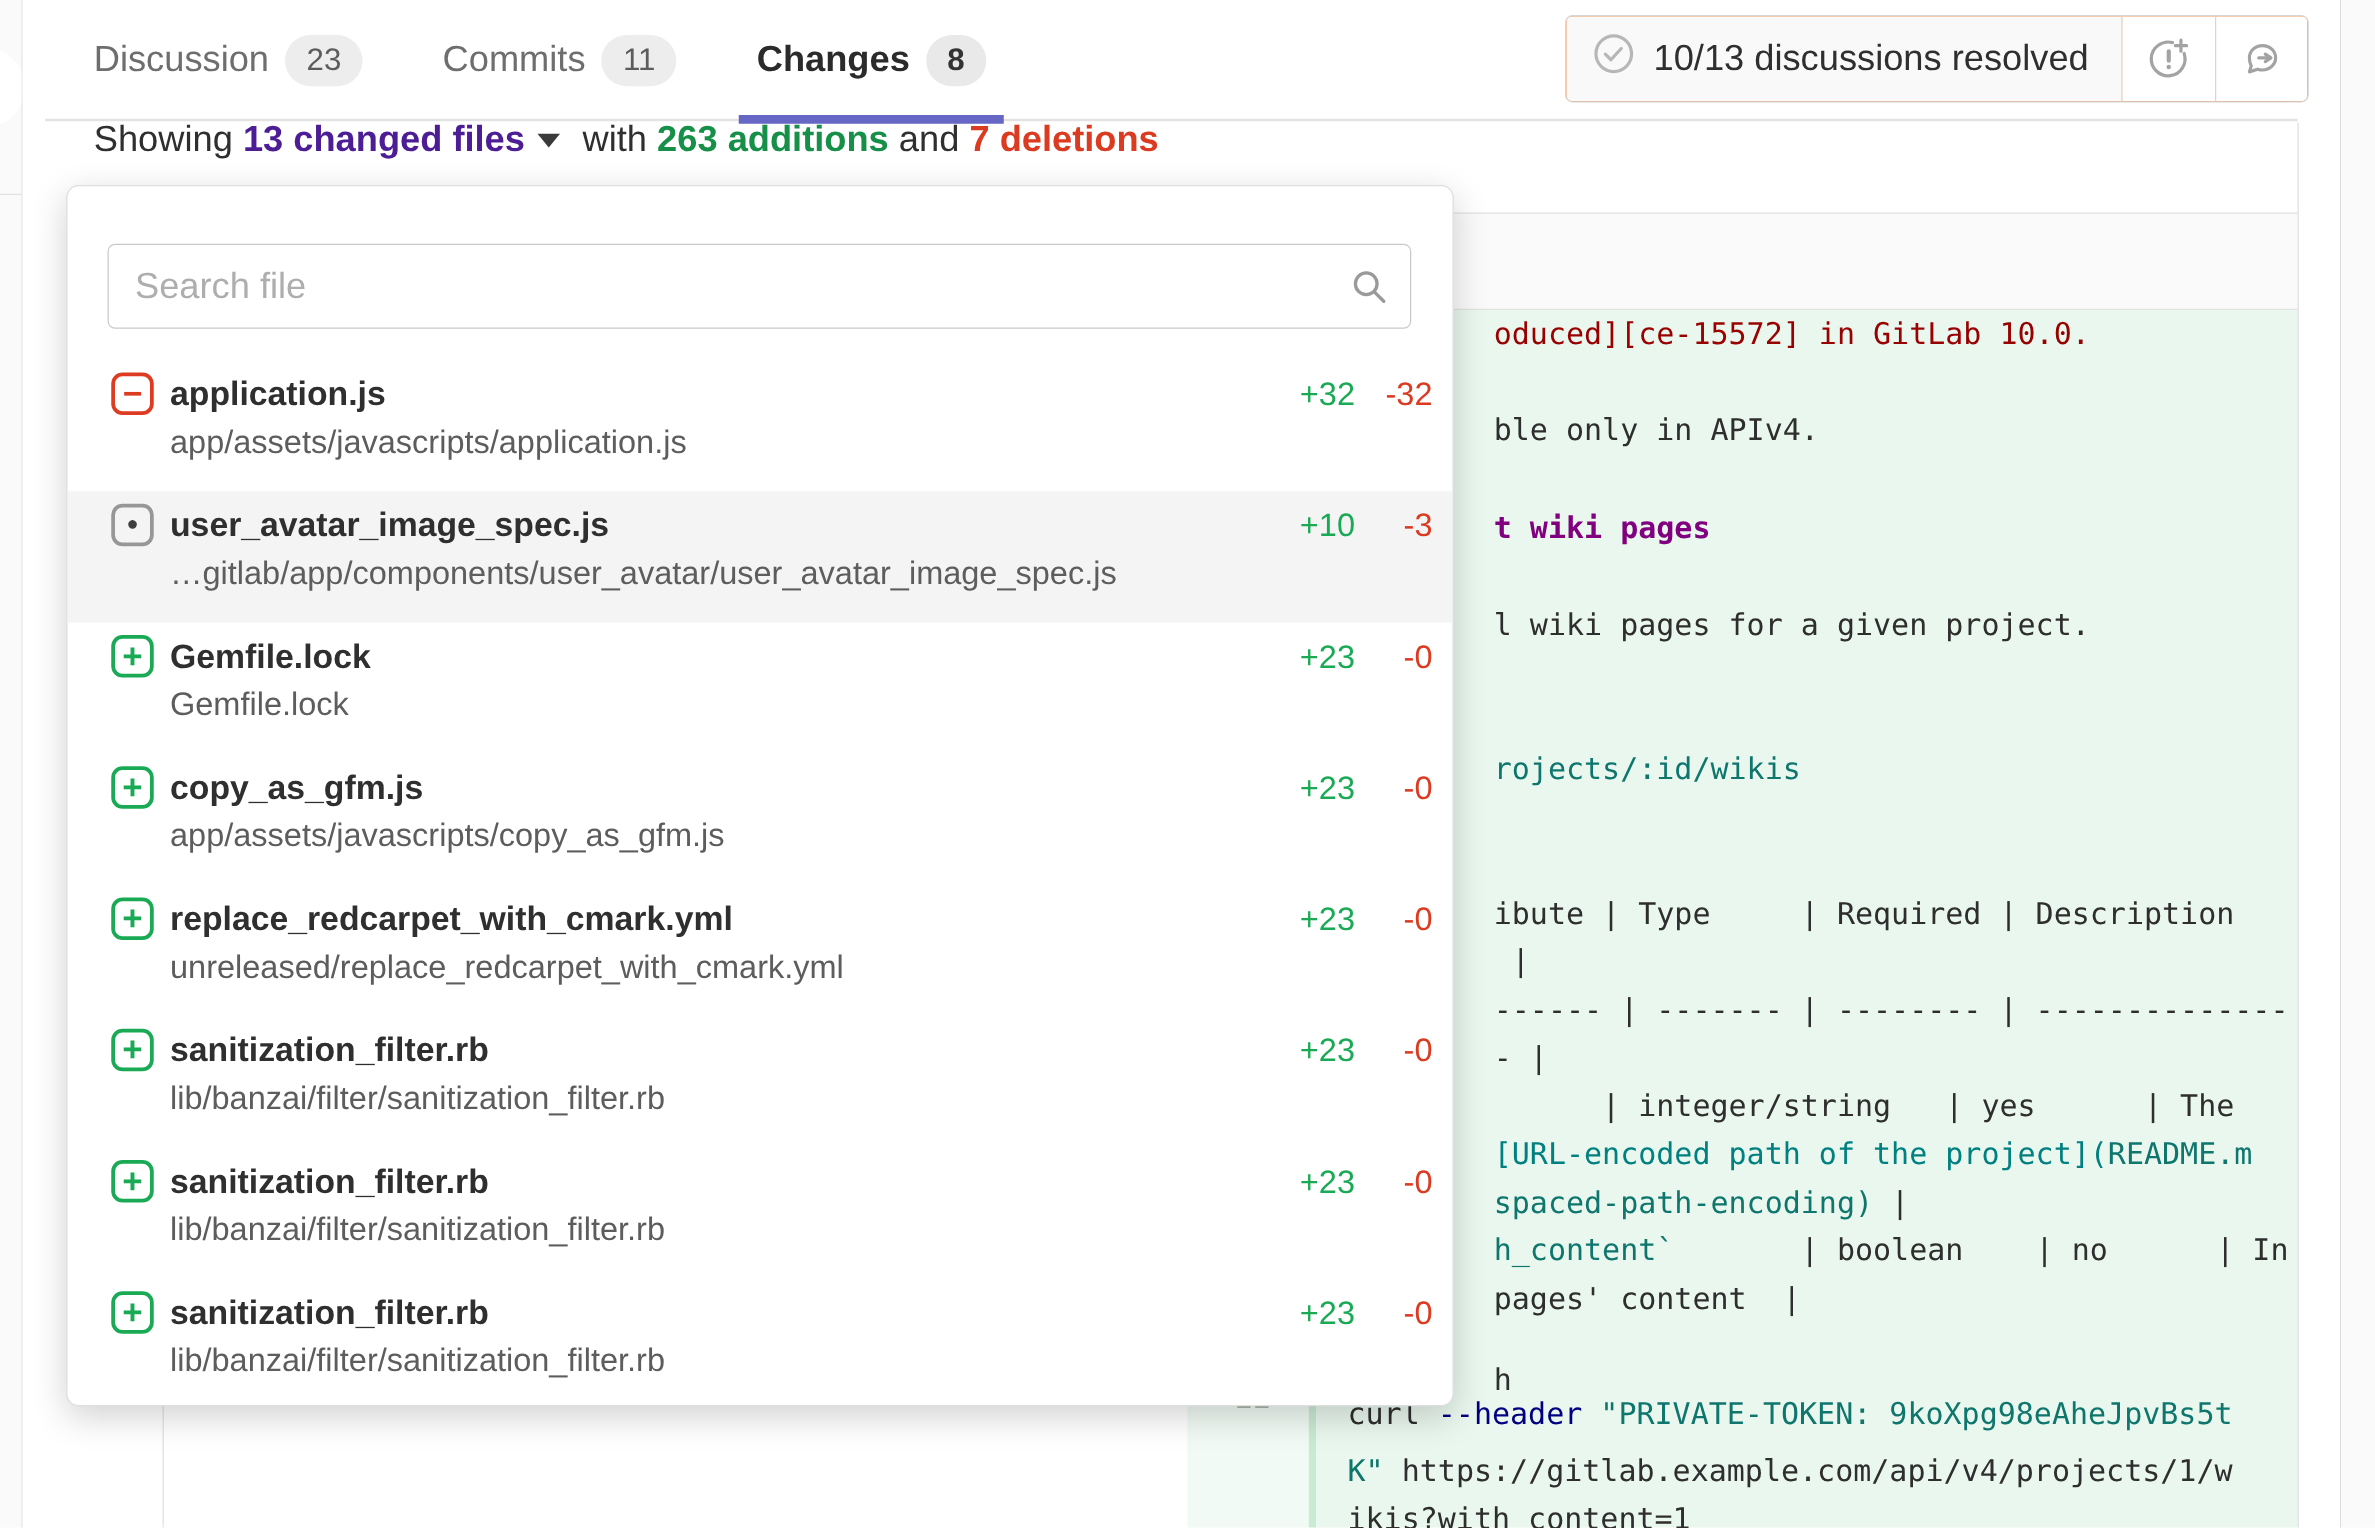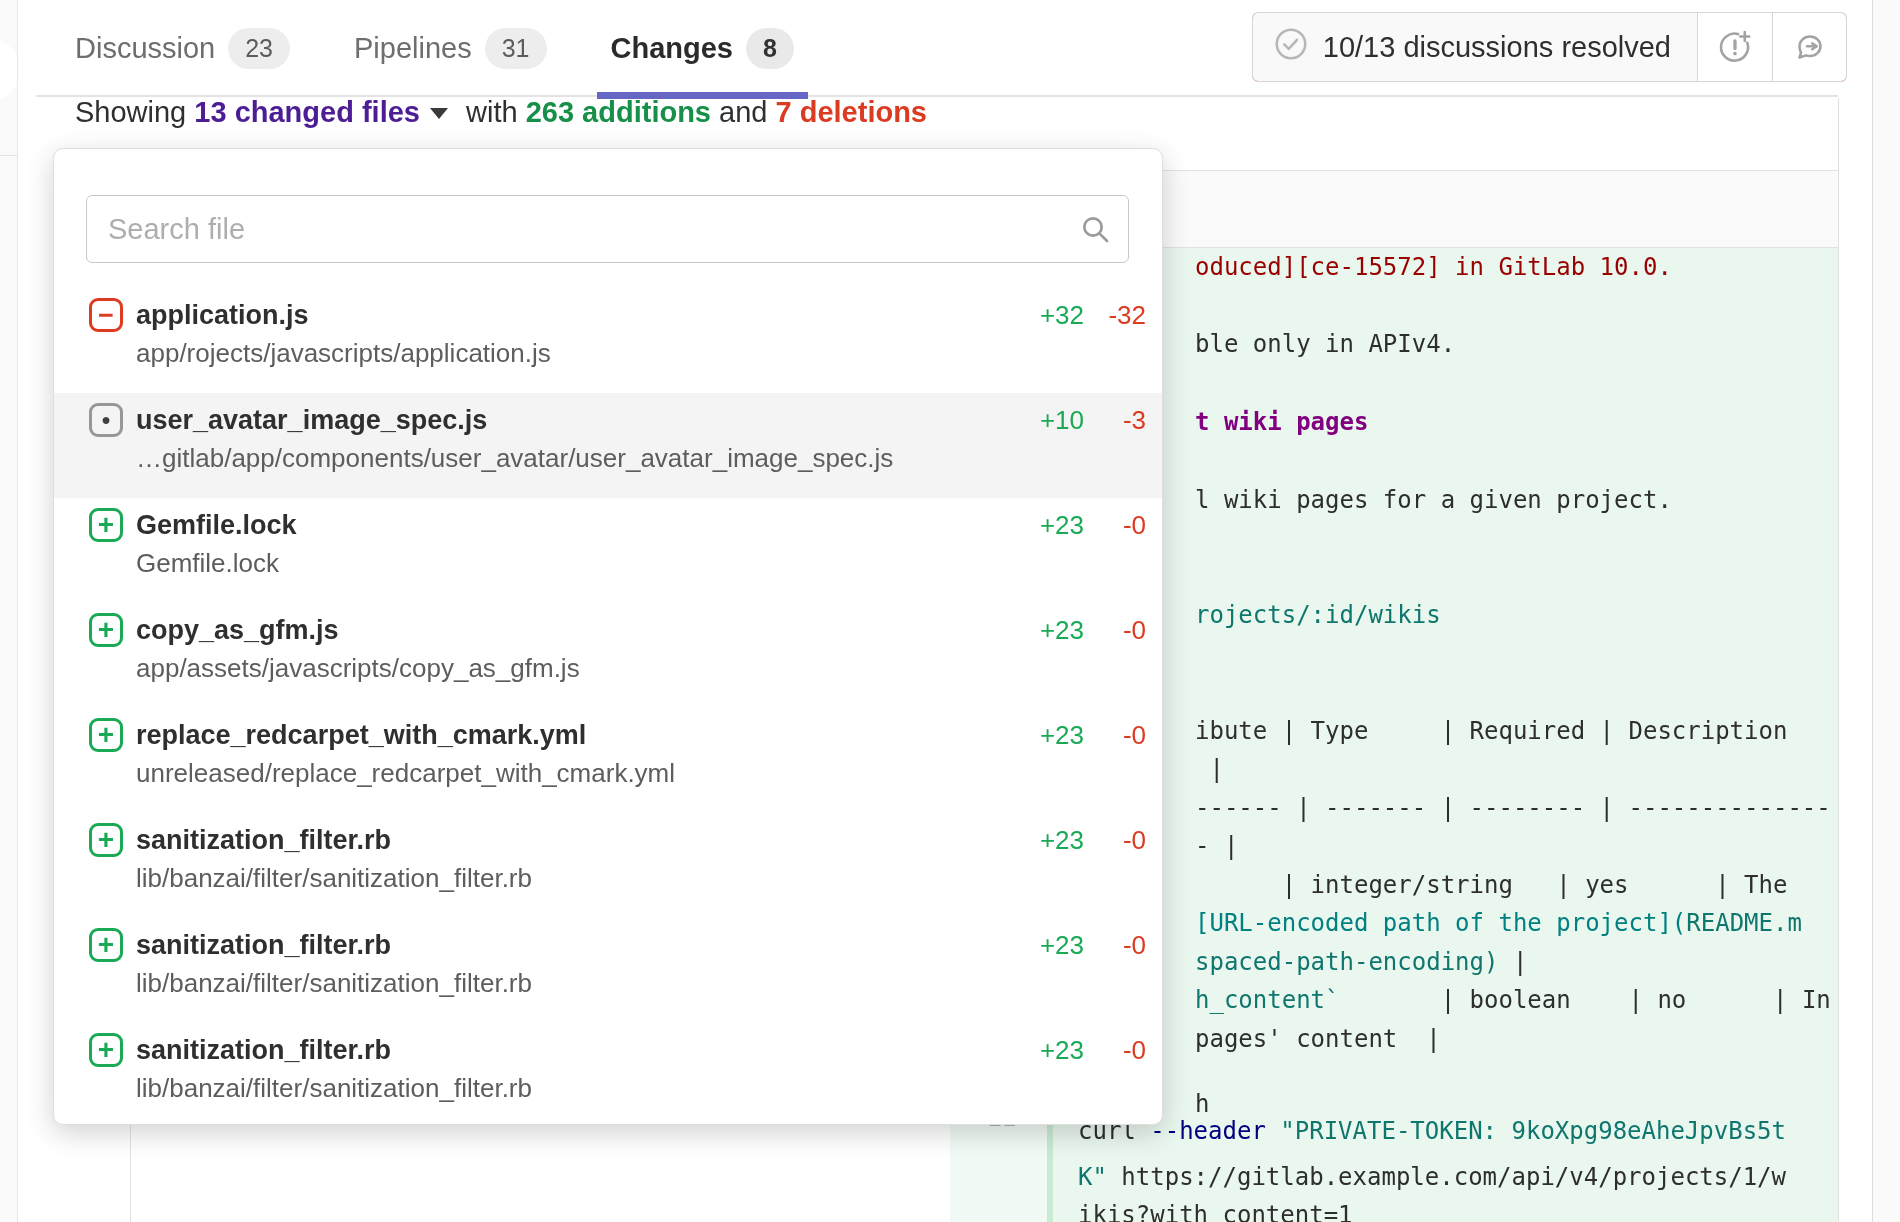--- a/index.html
+++ b/index.html
@@ -118,6 +118,10 @@
     <span class="tab-count">23</span>
   </div>
 
+  <div class="tab">
+    <span class="tab-label">Commits</span>
+    <span class="tab-count">11</span>
+  </div>
 
   <div class="tab">
     <span class="tab-label">Pipelines</span>

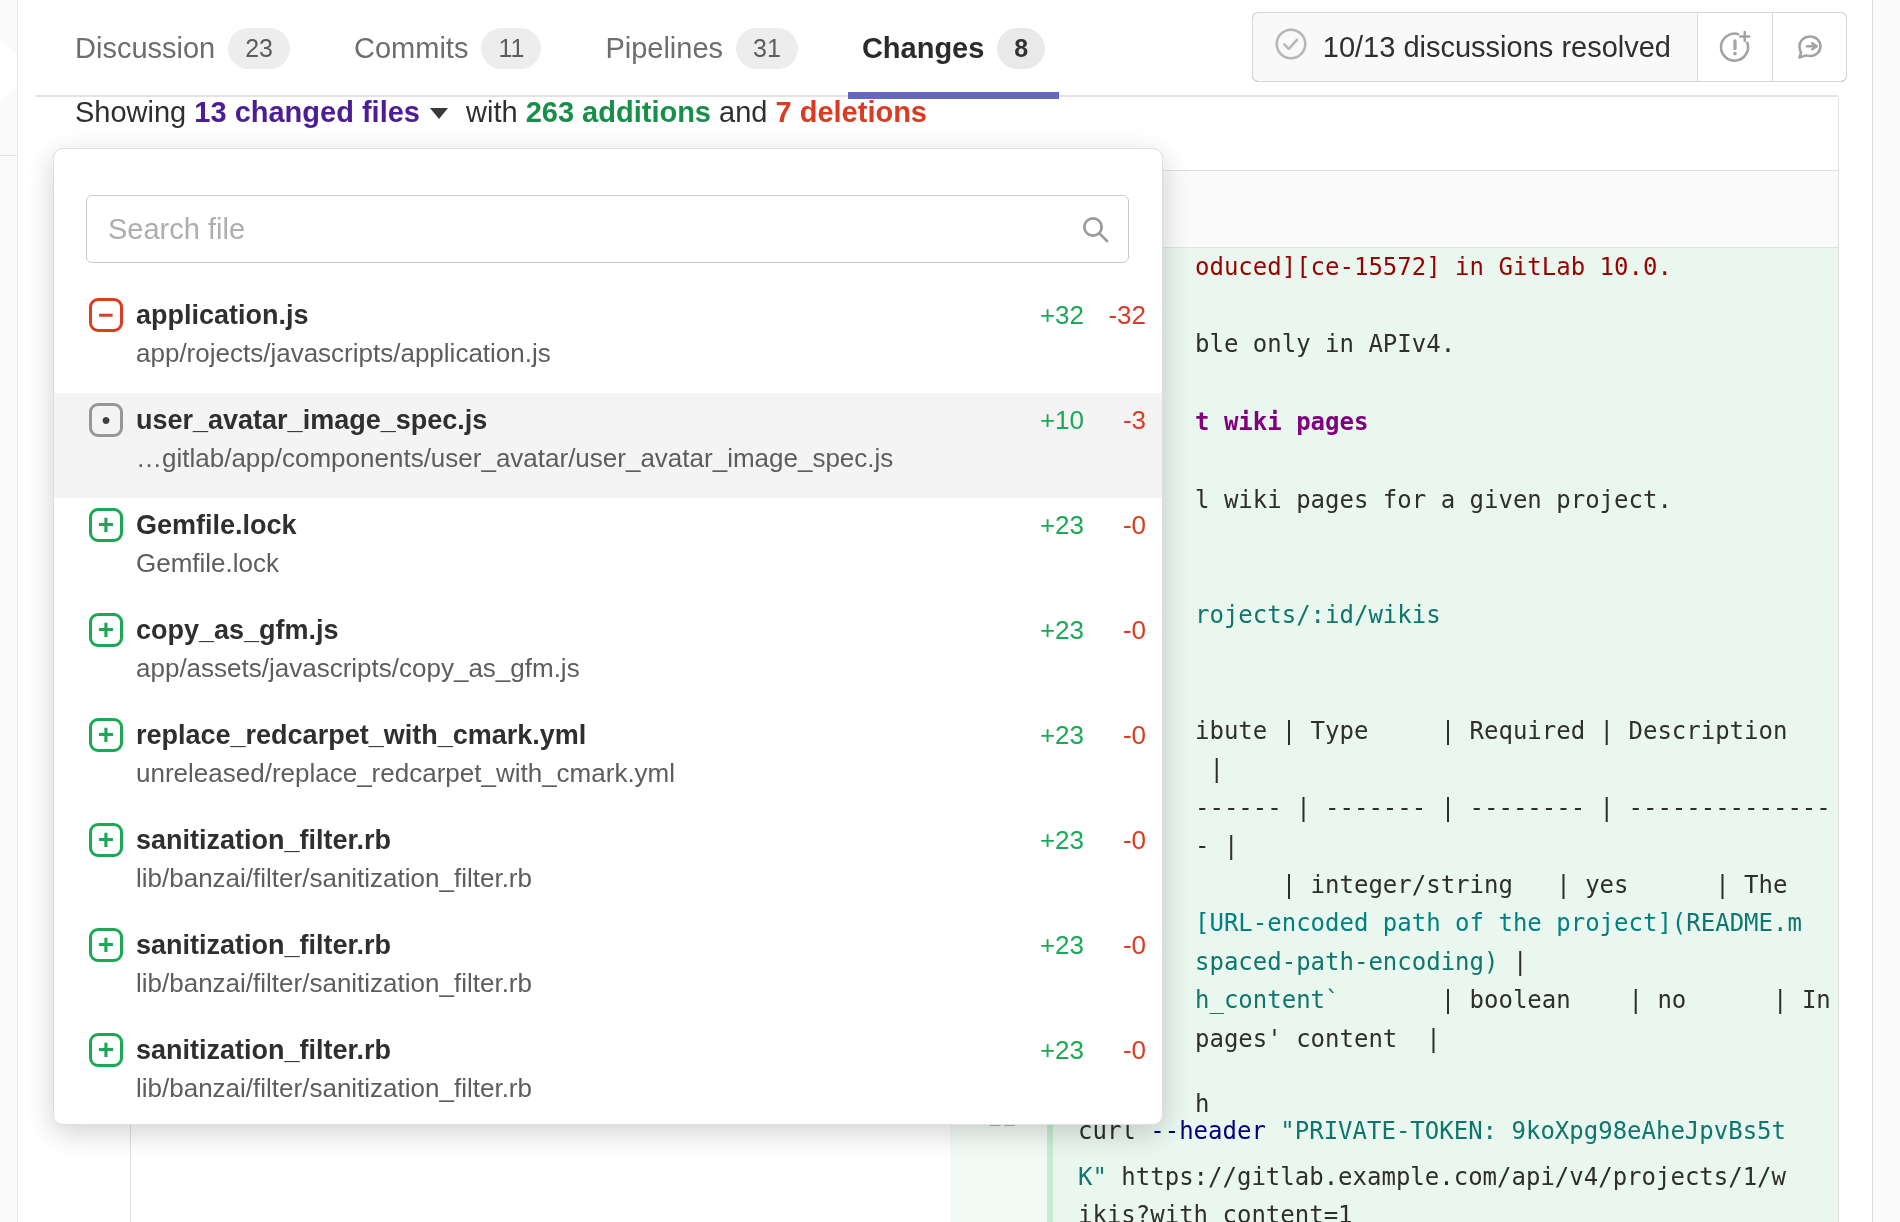--- a/index.html
+++ b/index.html
@@ -123,10 +123,6 @@
     <span class="tab-count">11</span>
   </div>
 
-  <div class="tab">
-    <span class="tab-label">Pipelines</span>
-    <span class="tab-count">31</span>
-  </div>
 
   <div class="tab active">
     <span class="tab-label">Changes</span>

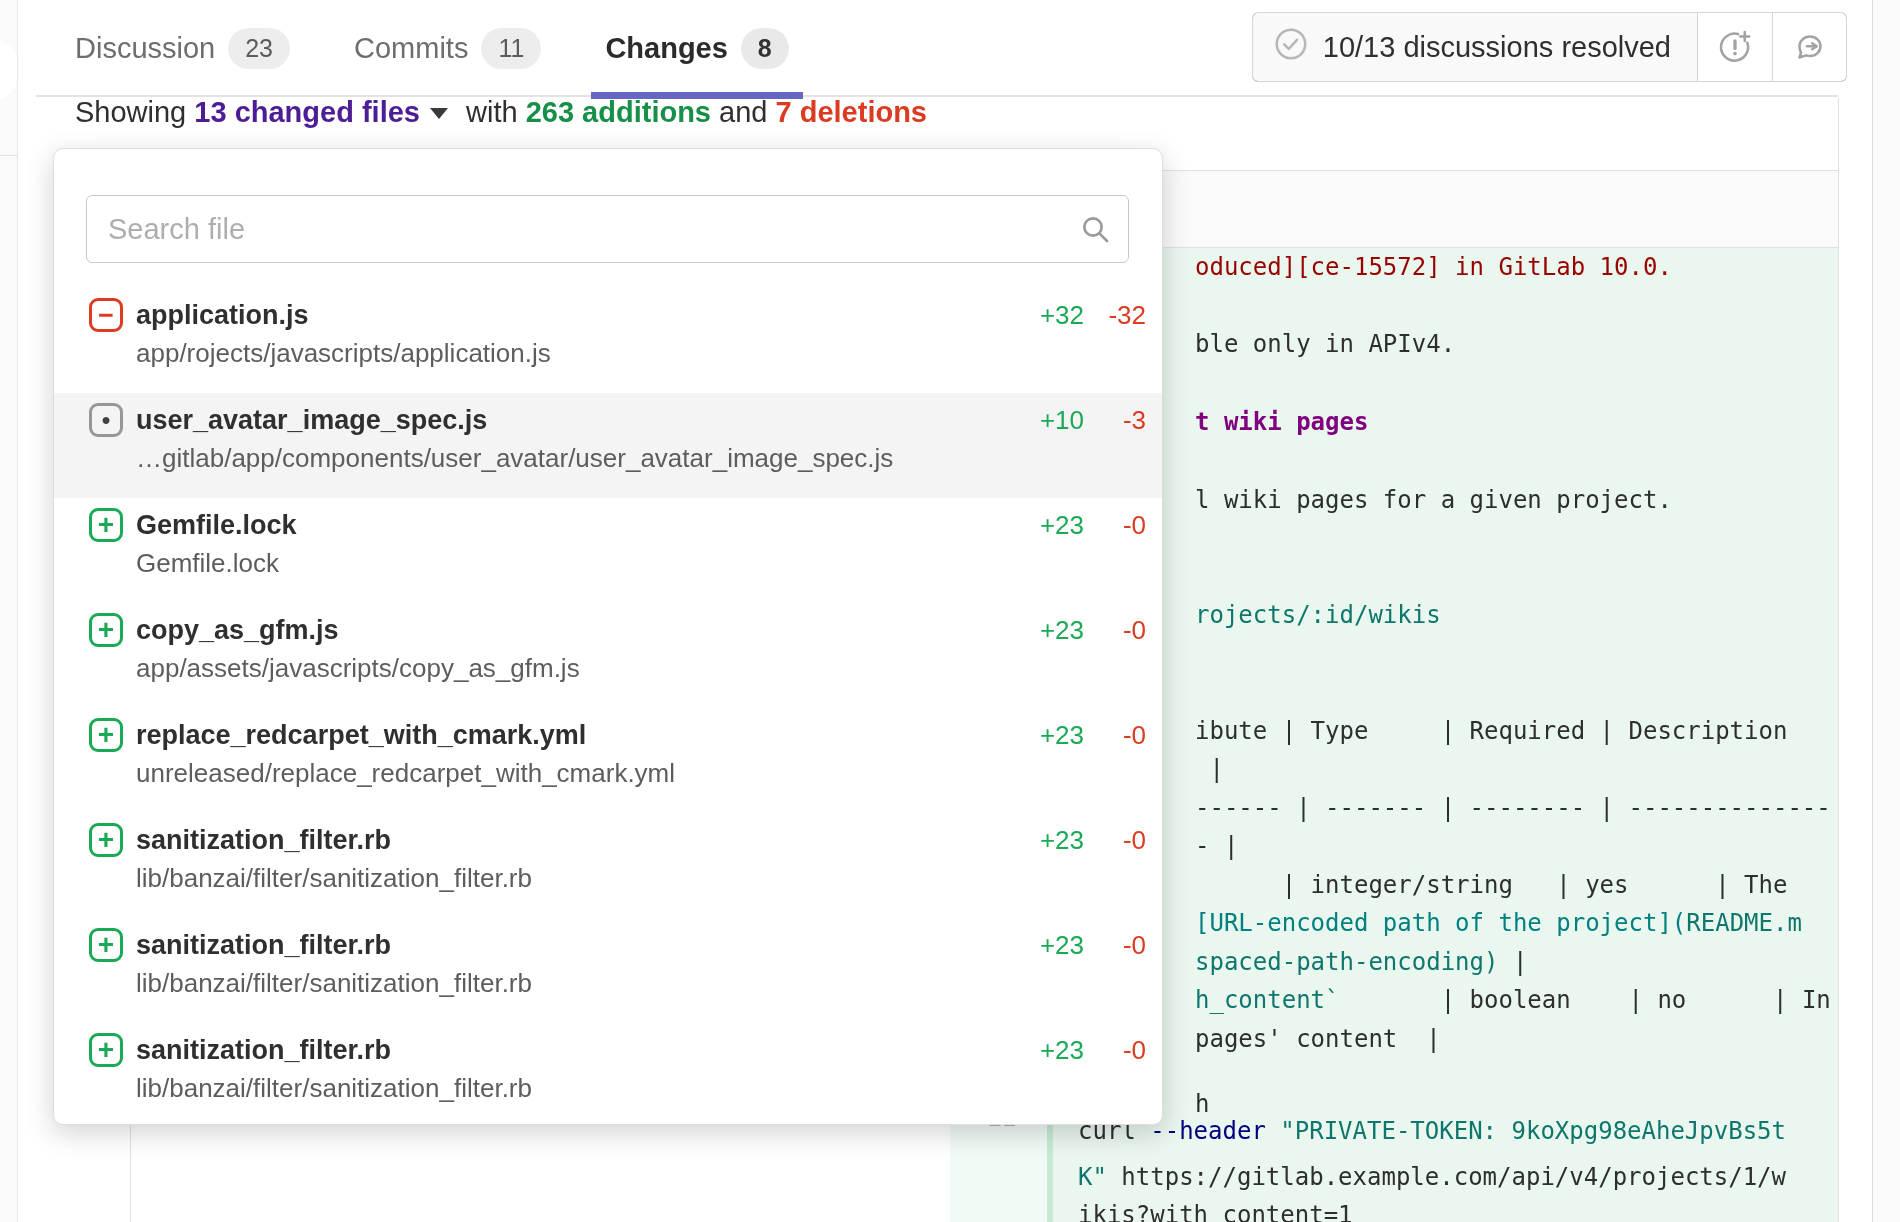--- a/index.html
+++ b/index.html
@@ -190,7 +190,7 @@
       <span class="fr-add">+32</span>
       <span class="fr-del">-32</span>
     </div>
-    <div class="fr-path">app/rojects/javascripts/application.js</div>
+    <div class="fr-path">app/assets/javascripts/application.js</div>
   </div>
 
   <div class="file-row highlight">

